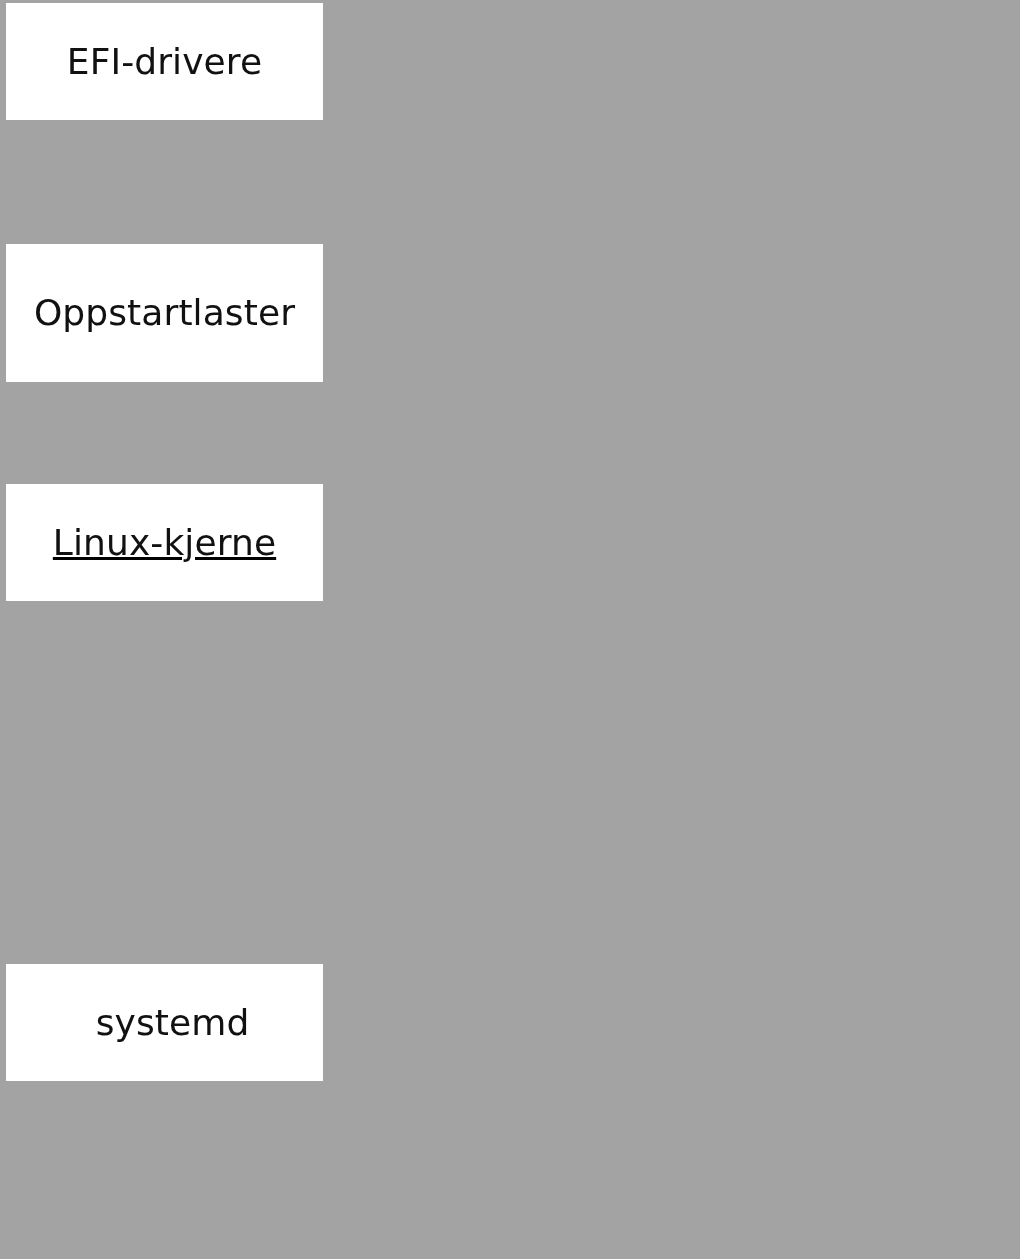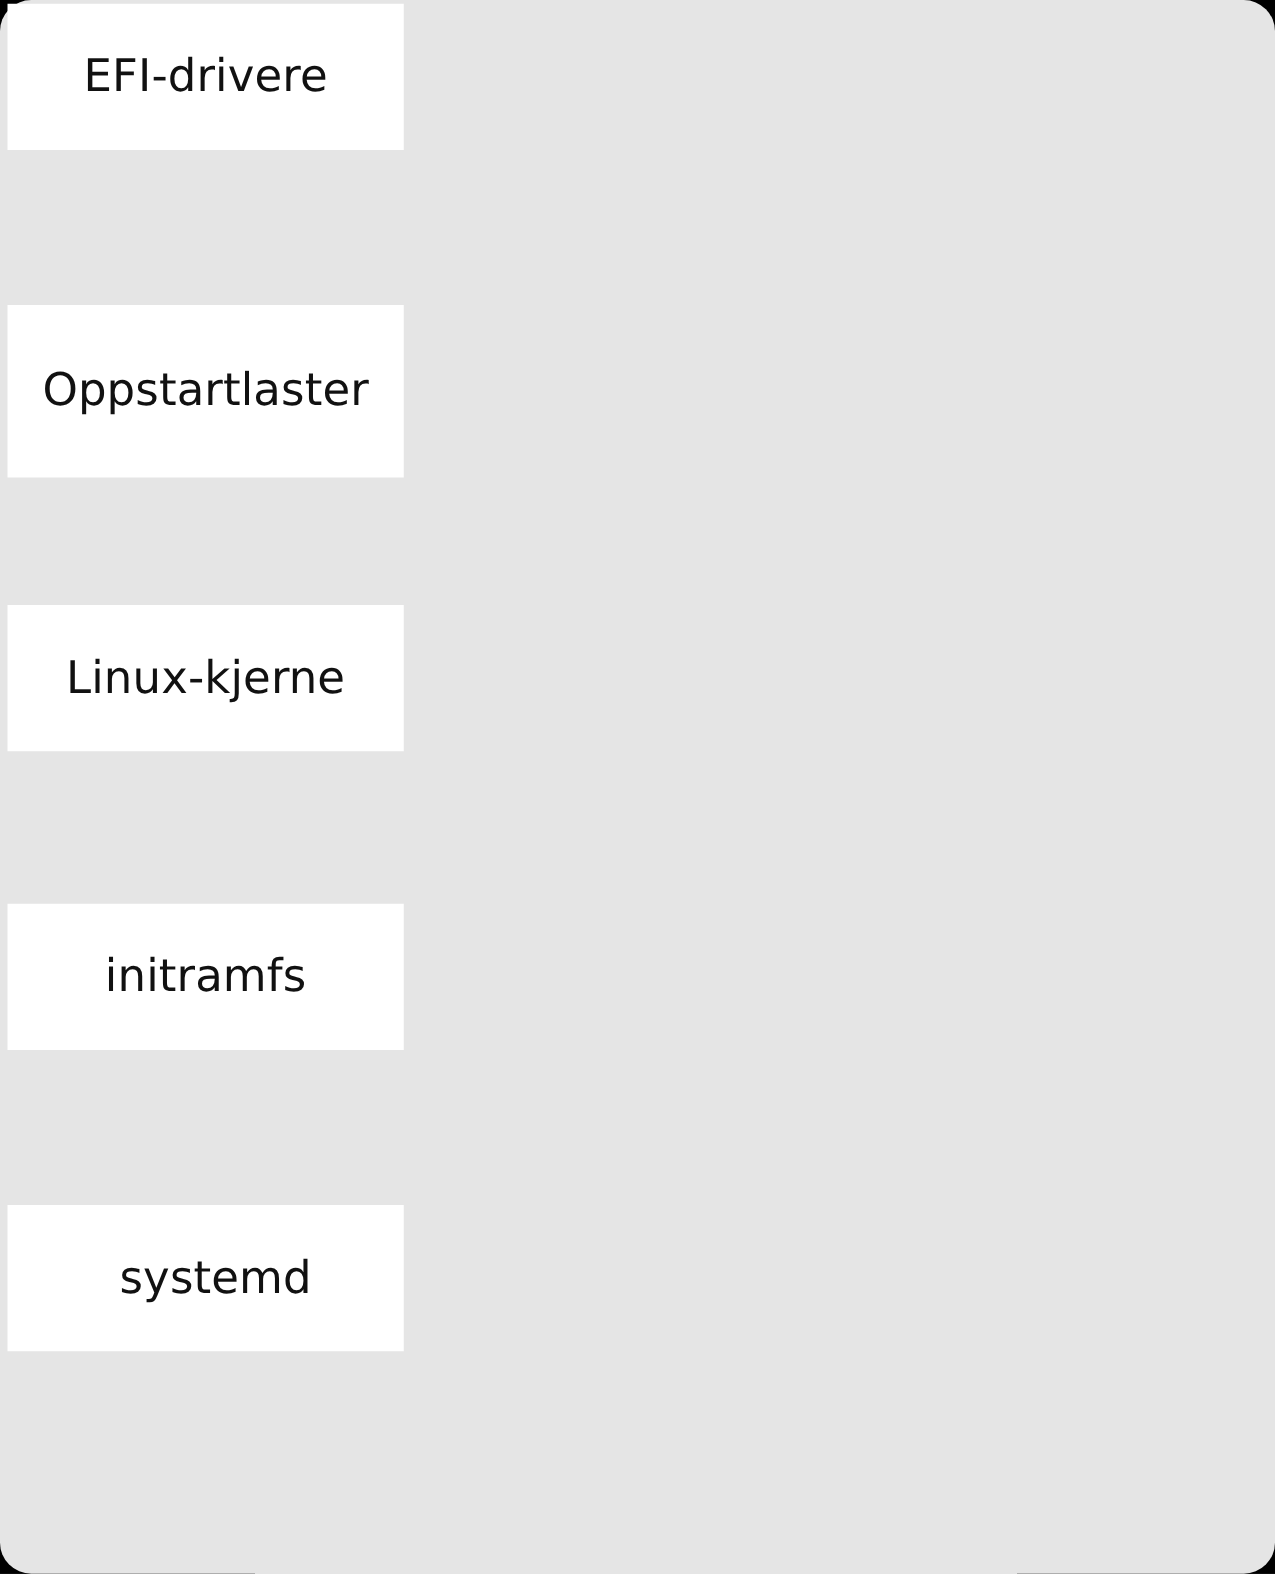--- a/index.html
+++ b/index.html
@@ -18,8 +18,7 @@
     position: relative;
     width: 1020px;
     height: 1259px;
-    background: #e5e5e5;
-    border-radius: 25px;
+    background: #a3a3a3;
   }
   .stage-box {
     position: absolute;

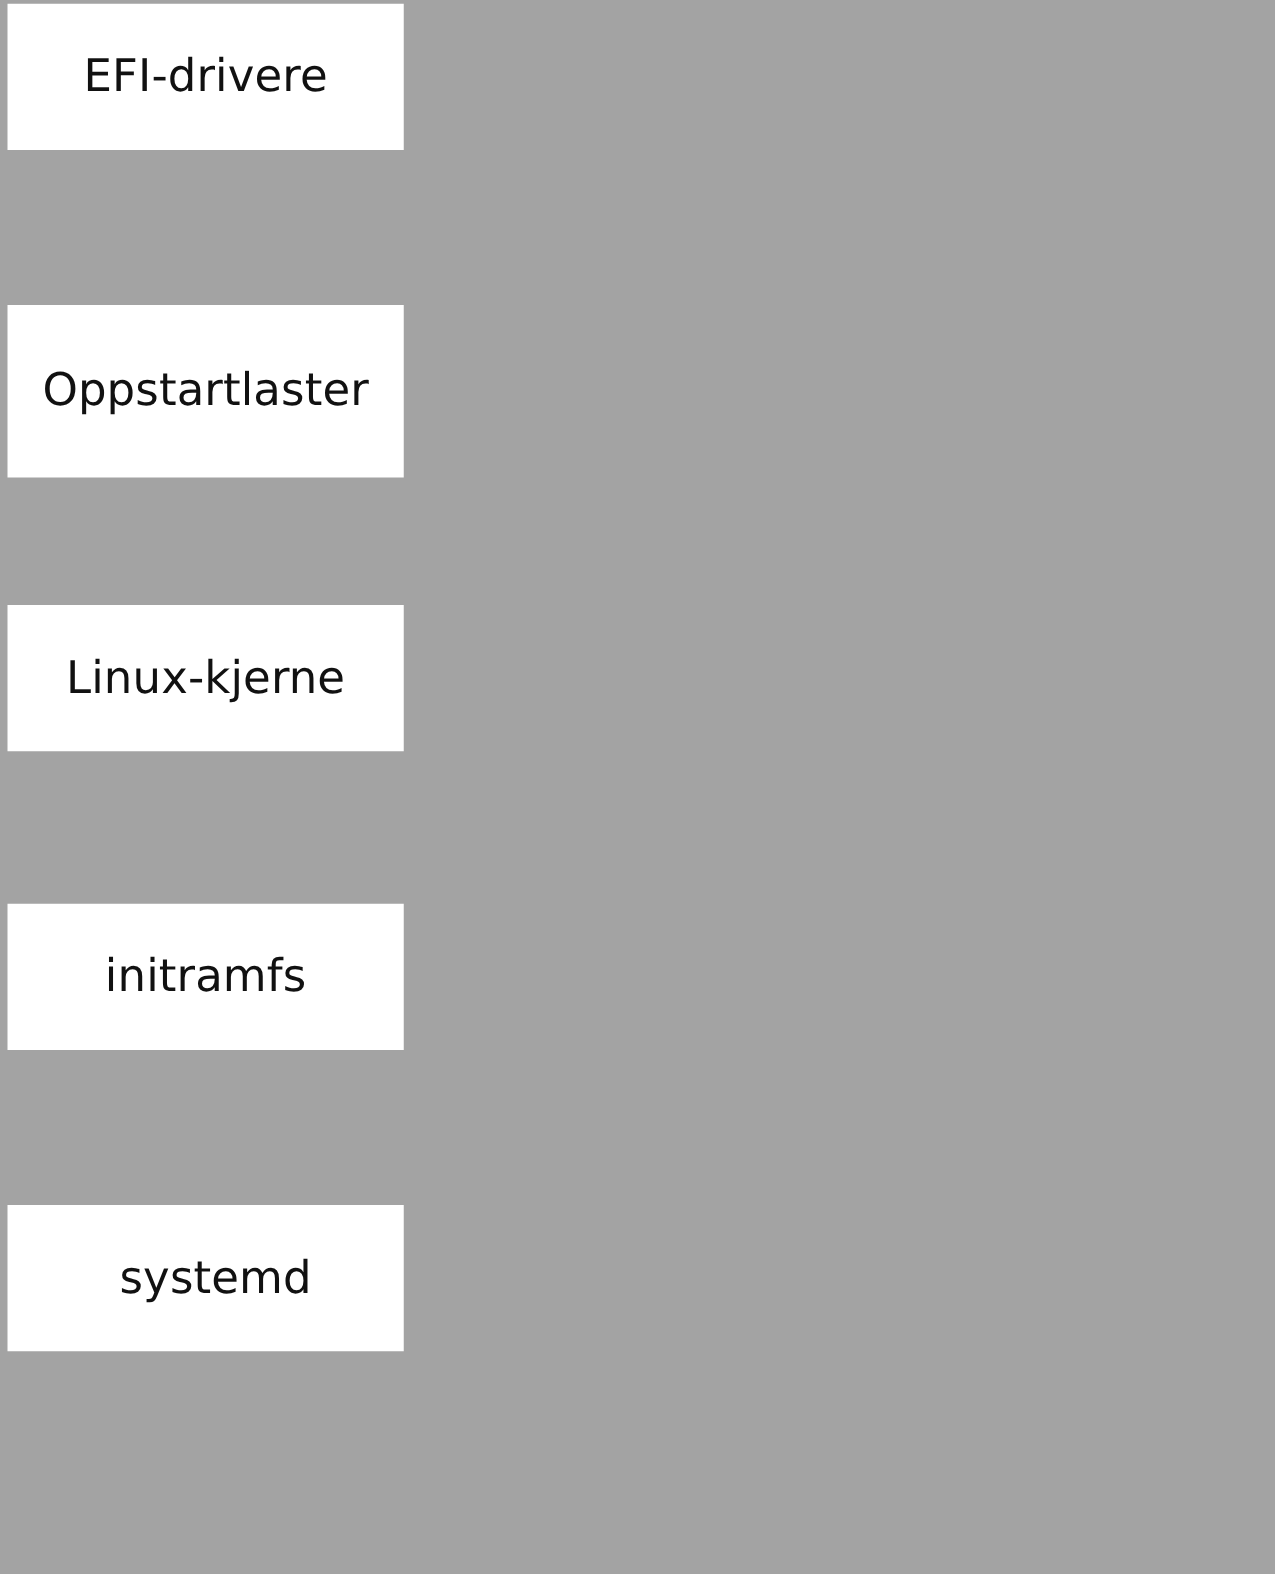--- a/index.html
+++ b/index.html
@@ -43,7 +43,7 @@
   
   .stage-0 { top: 3px;    height: 117px; }
   .stage-1 { top: 244px;  height: 138px; }
-  .stage-2 { top: 484px;  height: 117px; }
+  .stage-2 { top: 484px;  height: 117px; text-decoration: underline; }
   .stage-3 { top: 723px;  height: 117px; }
   .stage-4 { top: 964px;  height: 117px; padding-left: 16px; }
 </style>

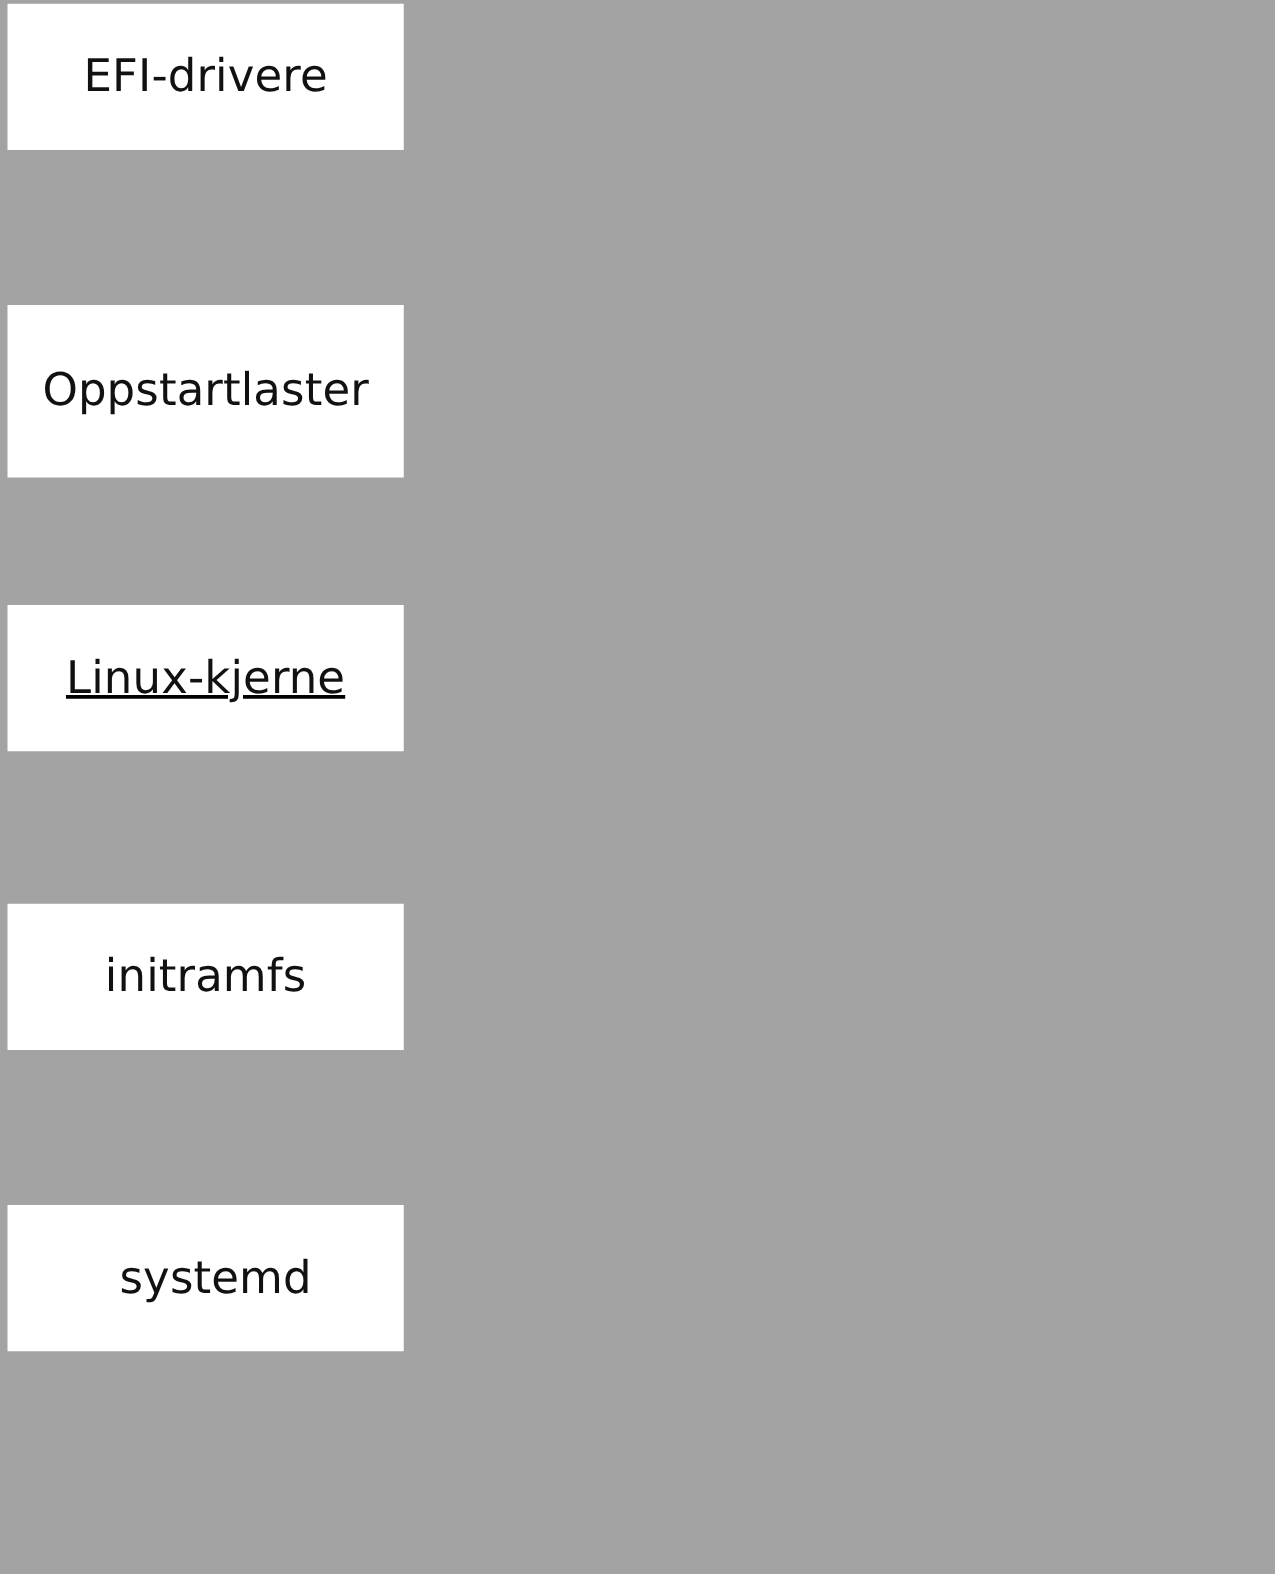--- a/index.html
+++ b/index.html
@@ -64,9 +64,6 @@
     <span class="stage-label">Linux-kjerne</span>
   </div>
 
-  <div class="stage-box stage-3">
-    <span class="stage-label">initramfs</span>
-  </div>
 
   <div class="stage-box stage-4">
     <span class="stage-label">systemd</span>

